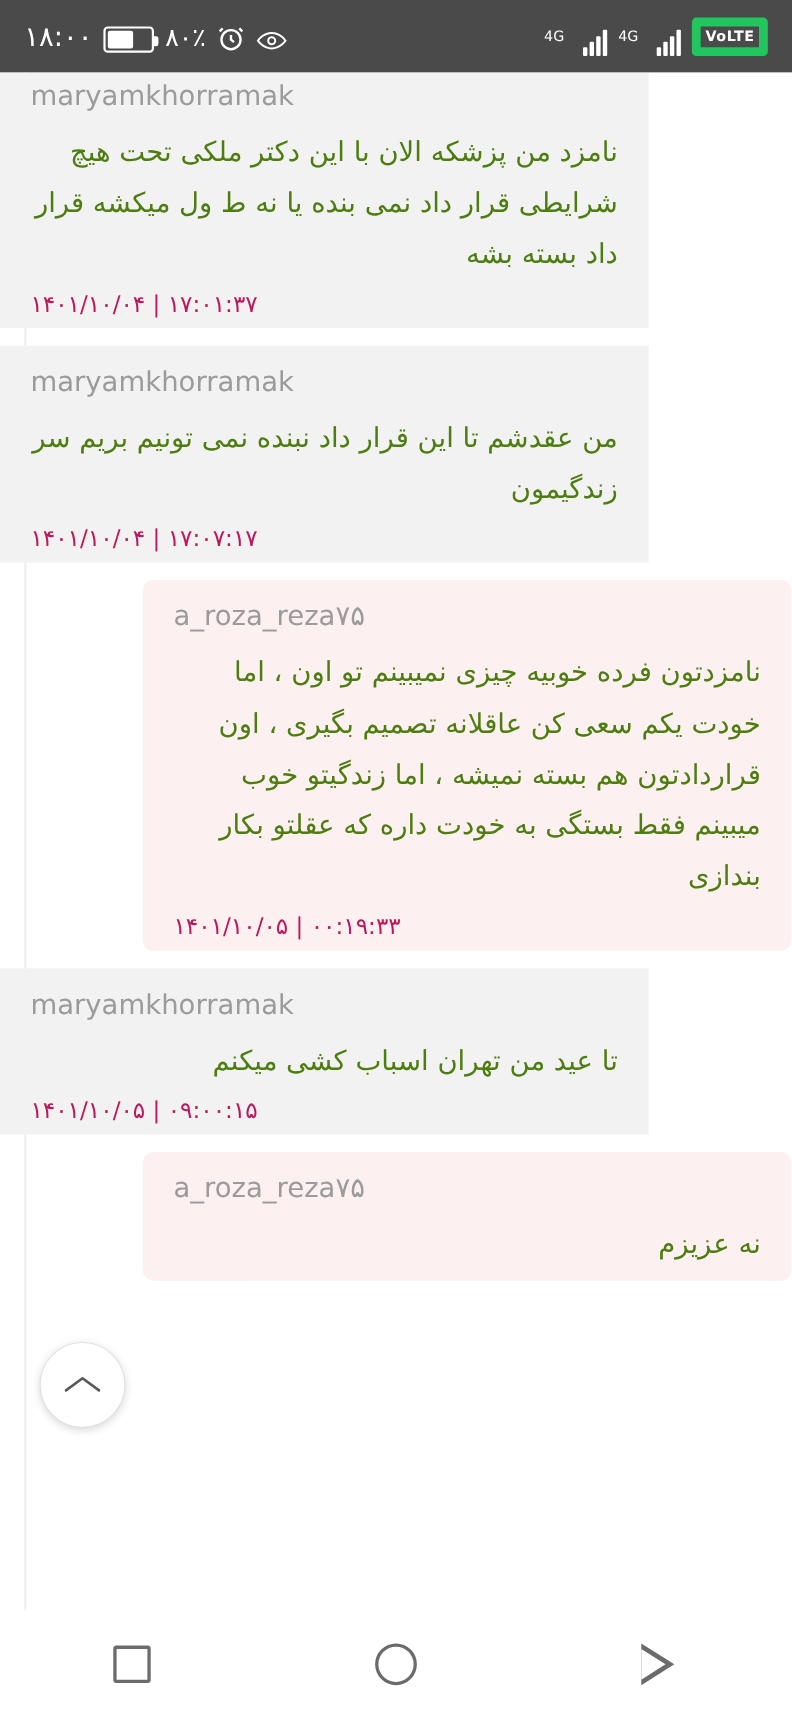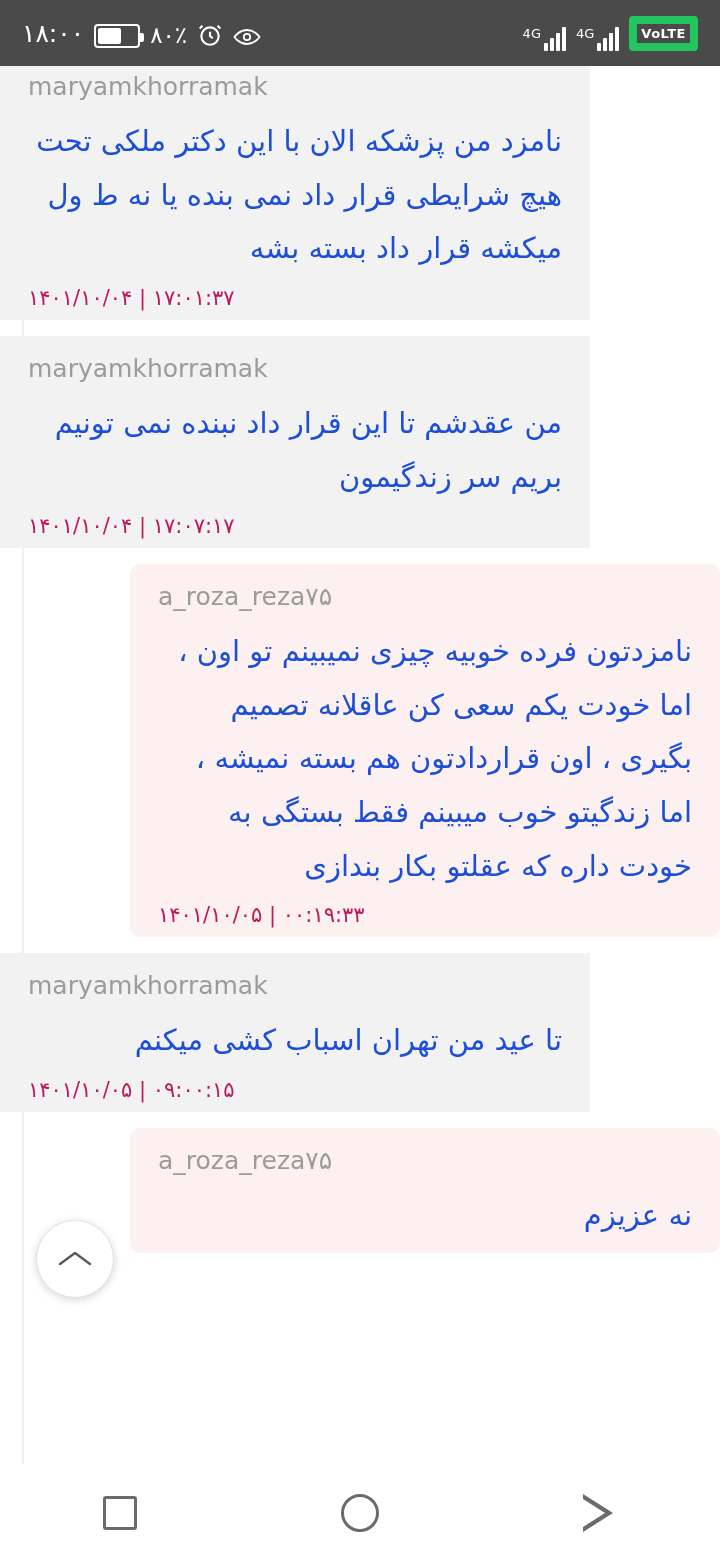--- a/index.html
+++ b/index.html
@@ -75,7 +75,7 @@
   .signal-group {
     display: flex;
     align-items: flex-end;
-    gap: 3px;
+    gap: 17px;
     position: relative;
   }
   .sig-bars {

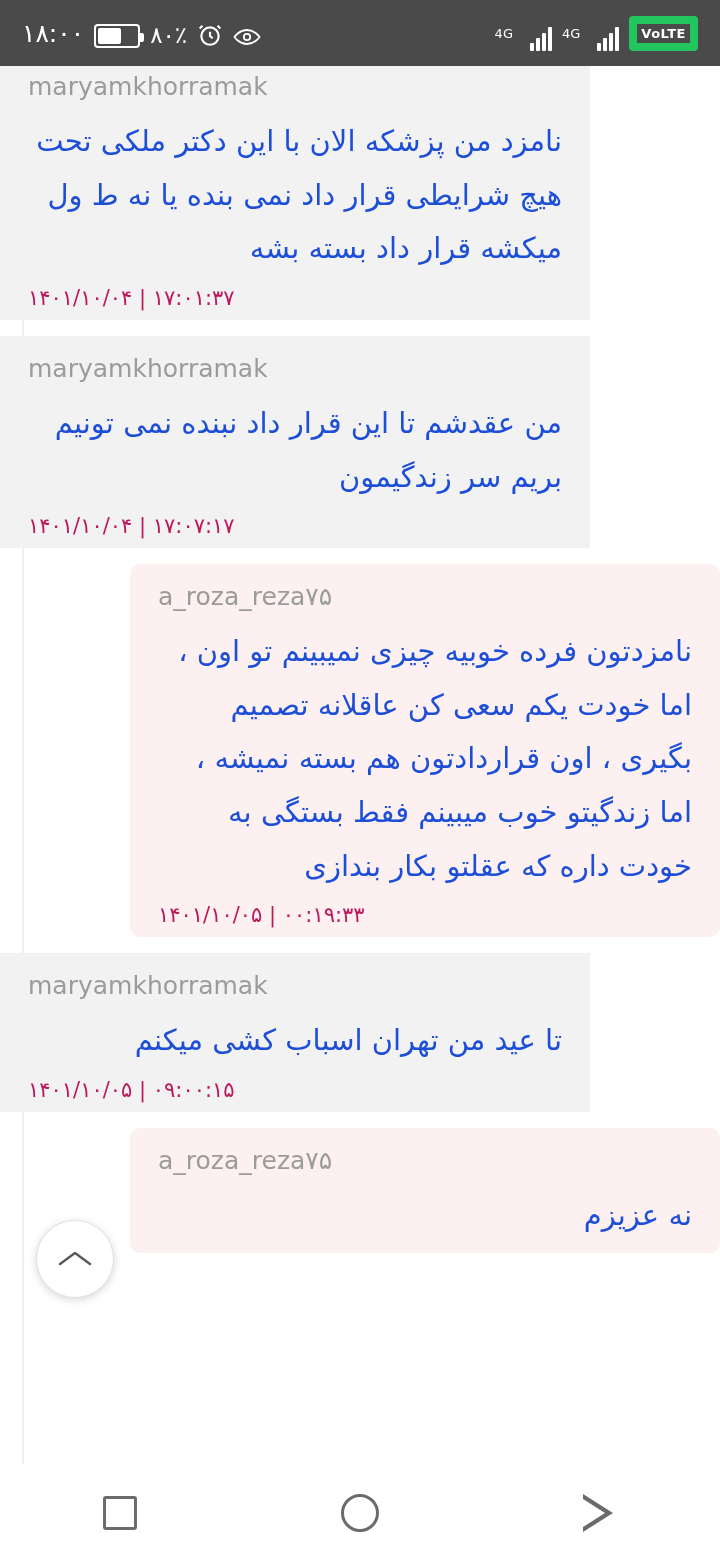--- a/index.html
+++ b/index.html
@@ -175,9 +175,9 @@
   }
   .bubble.outgoing .sender { text-align: left; }
   .body-text {
-    font-size: 29px;
+    font-size: 25px;
     line-height: 1.85;
-    color: #1d4ed8;
+    color: #4d7c0f;
     text-align: right;
     word-break: break-word;
   }

